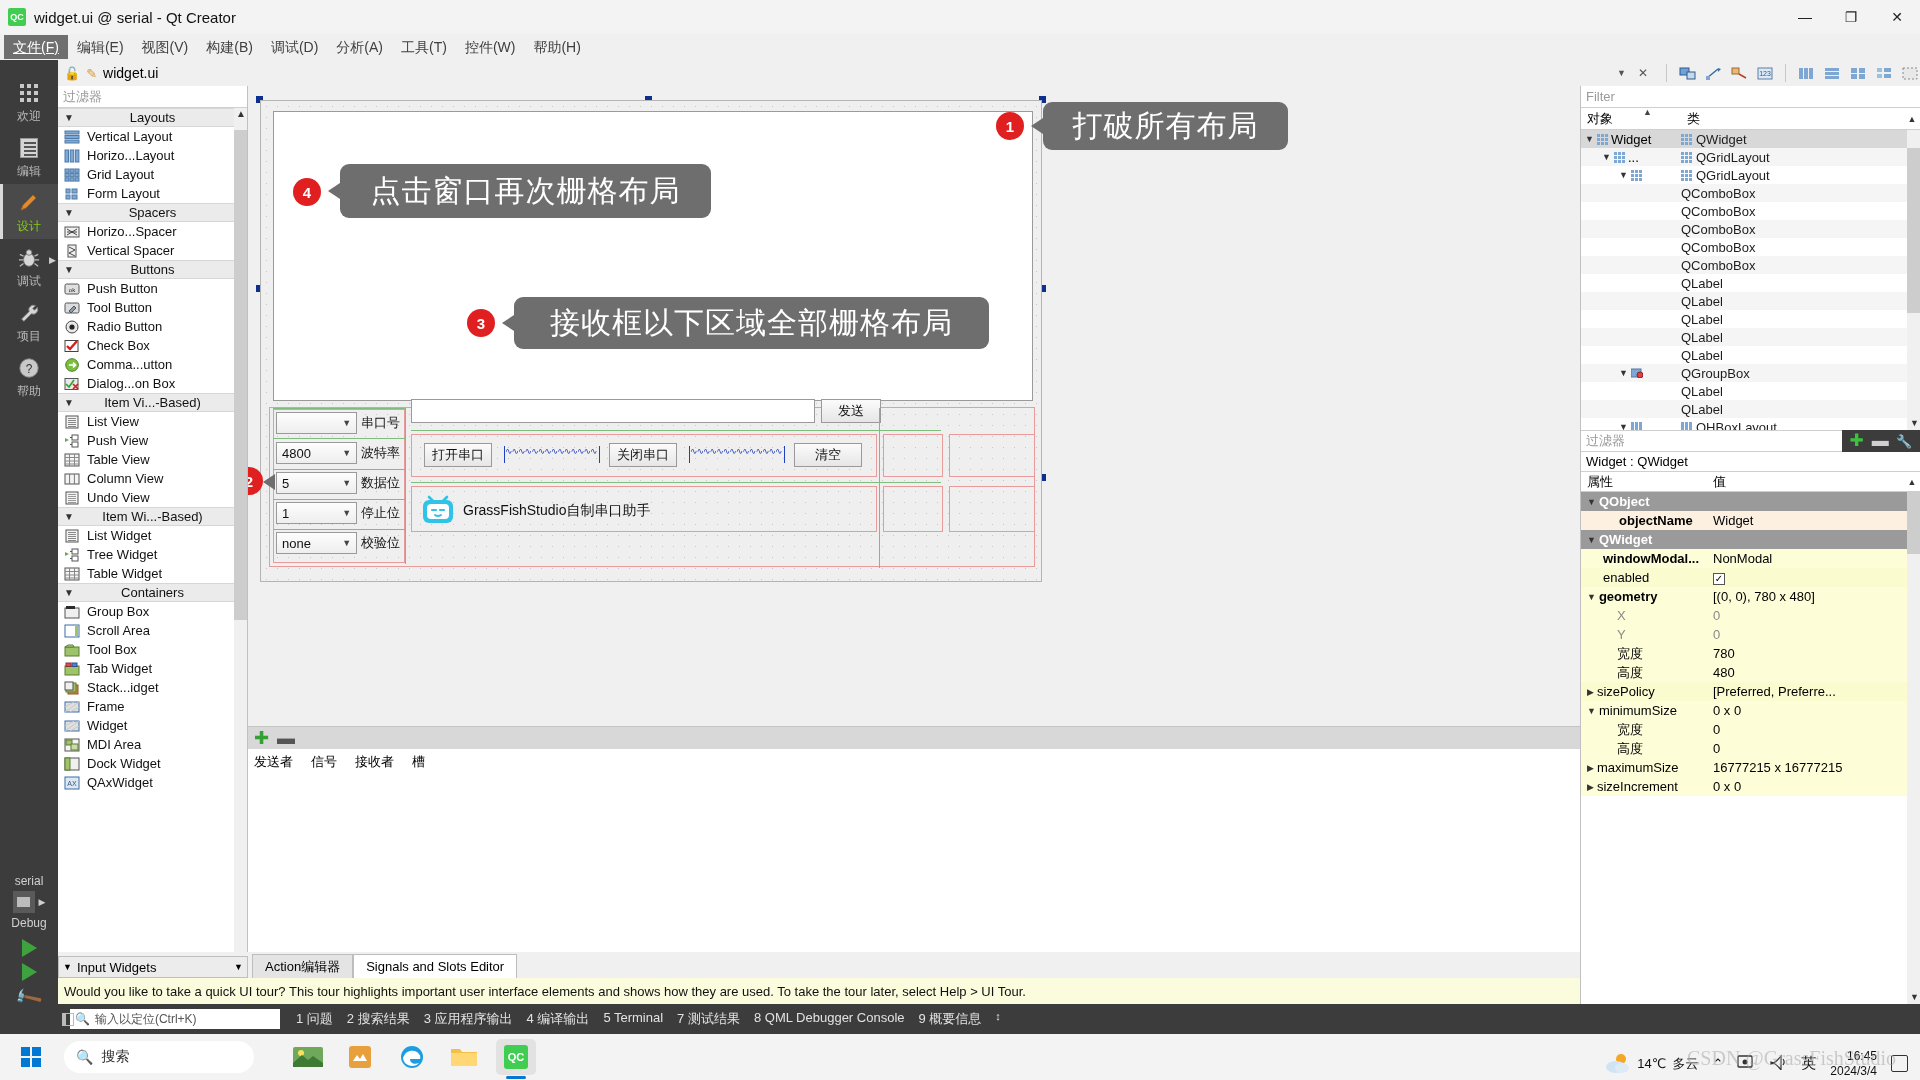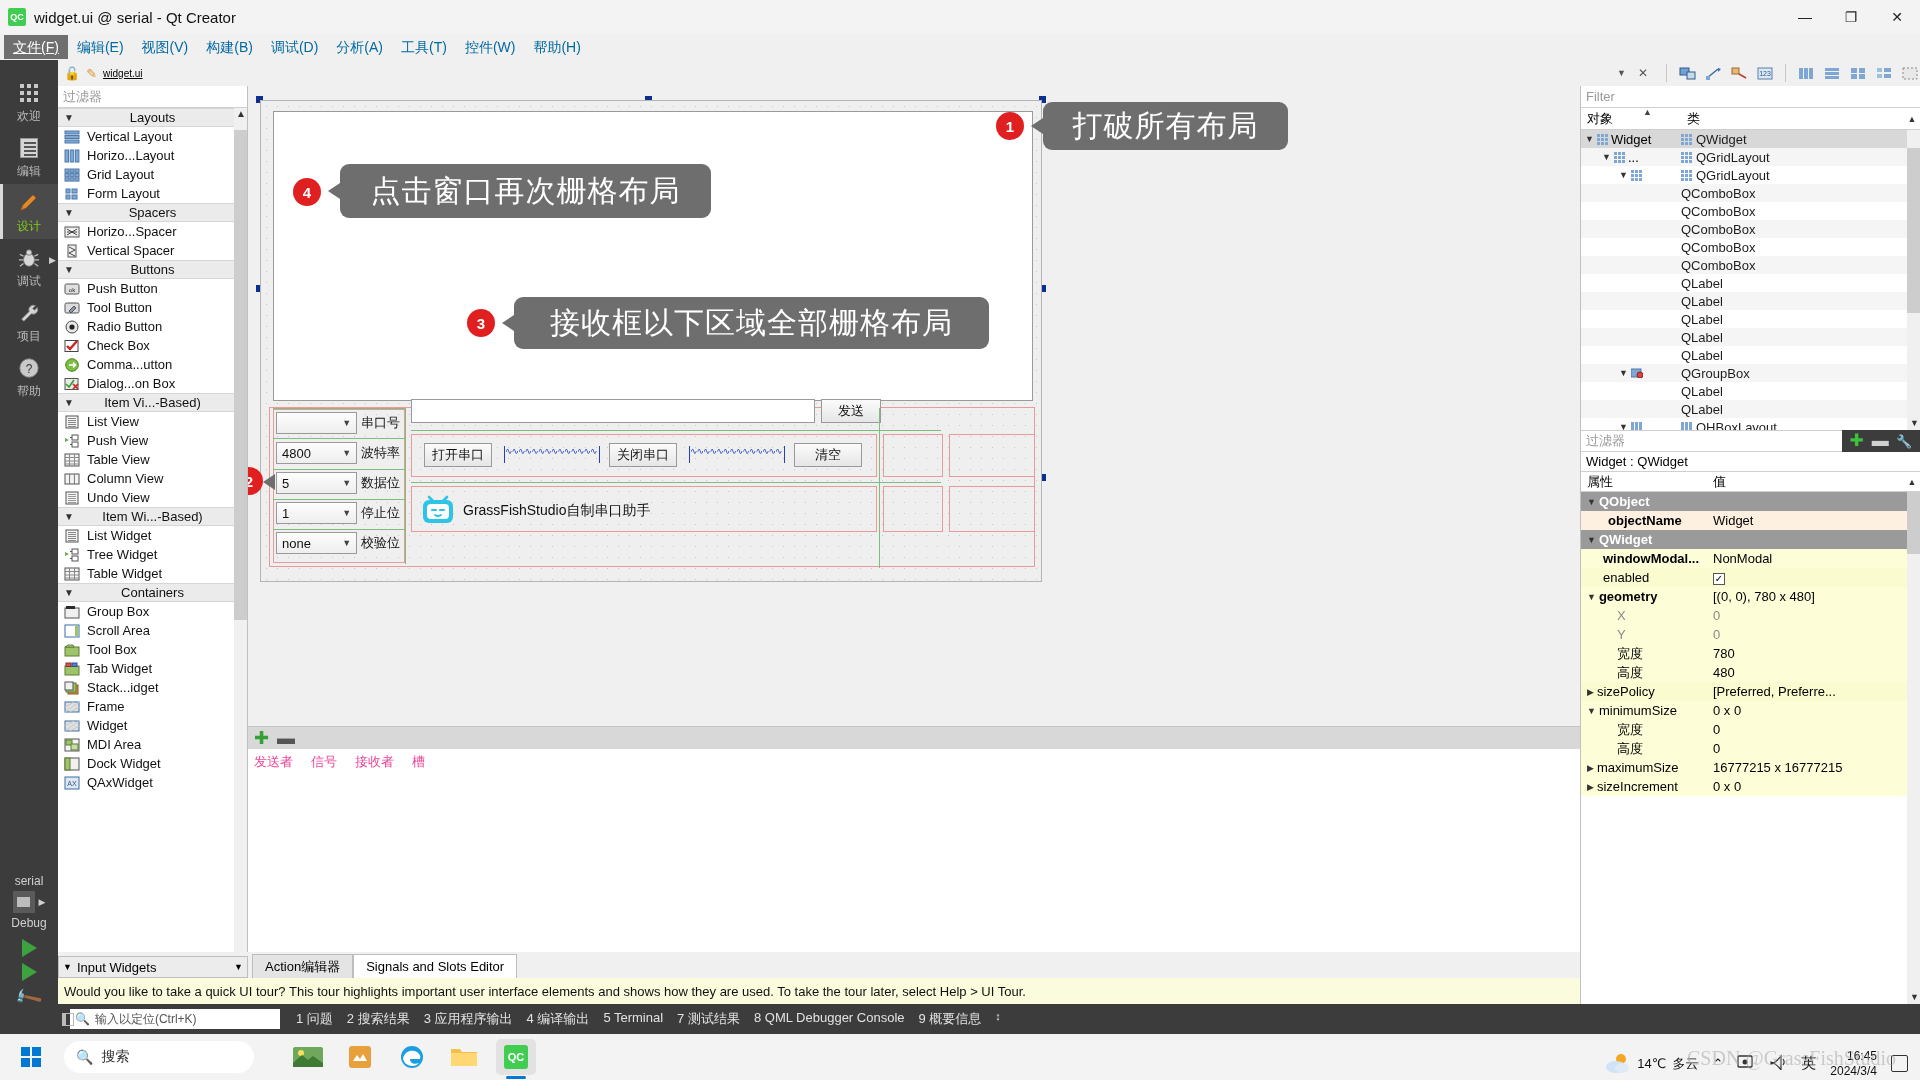--- a/index.html
+++ b/index.html
@@ -36,7 +36,7 @@
     position:absolute; left:0; top:34px; width:1920px; height:26px;
     background:#f0f0f0; display:flex; align-items:center; padding-left:4px;
   }
-  .menu-item { padding:3px 9px; font-size:14px; color:#0369a1; line-height:18px; }
+  .menu-item { padding:3px 9px; font-size:14px; color:#404040; line-height:18px; }
   .menu-item.active { background:#6f6f6f; color:#fff;text-decoration:underline; }
 
   

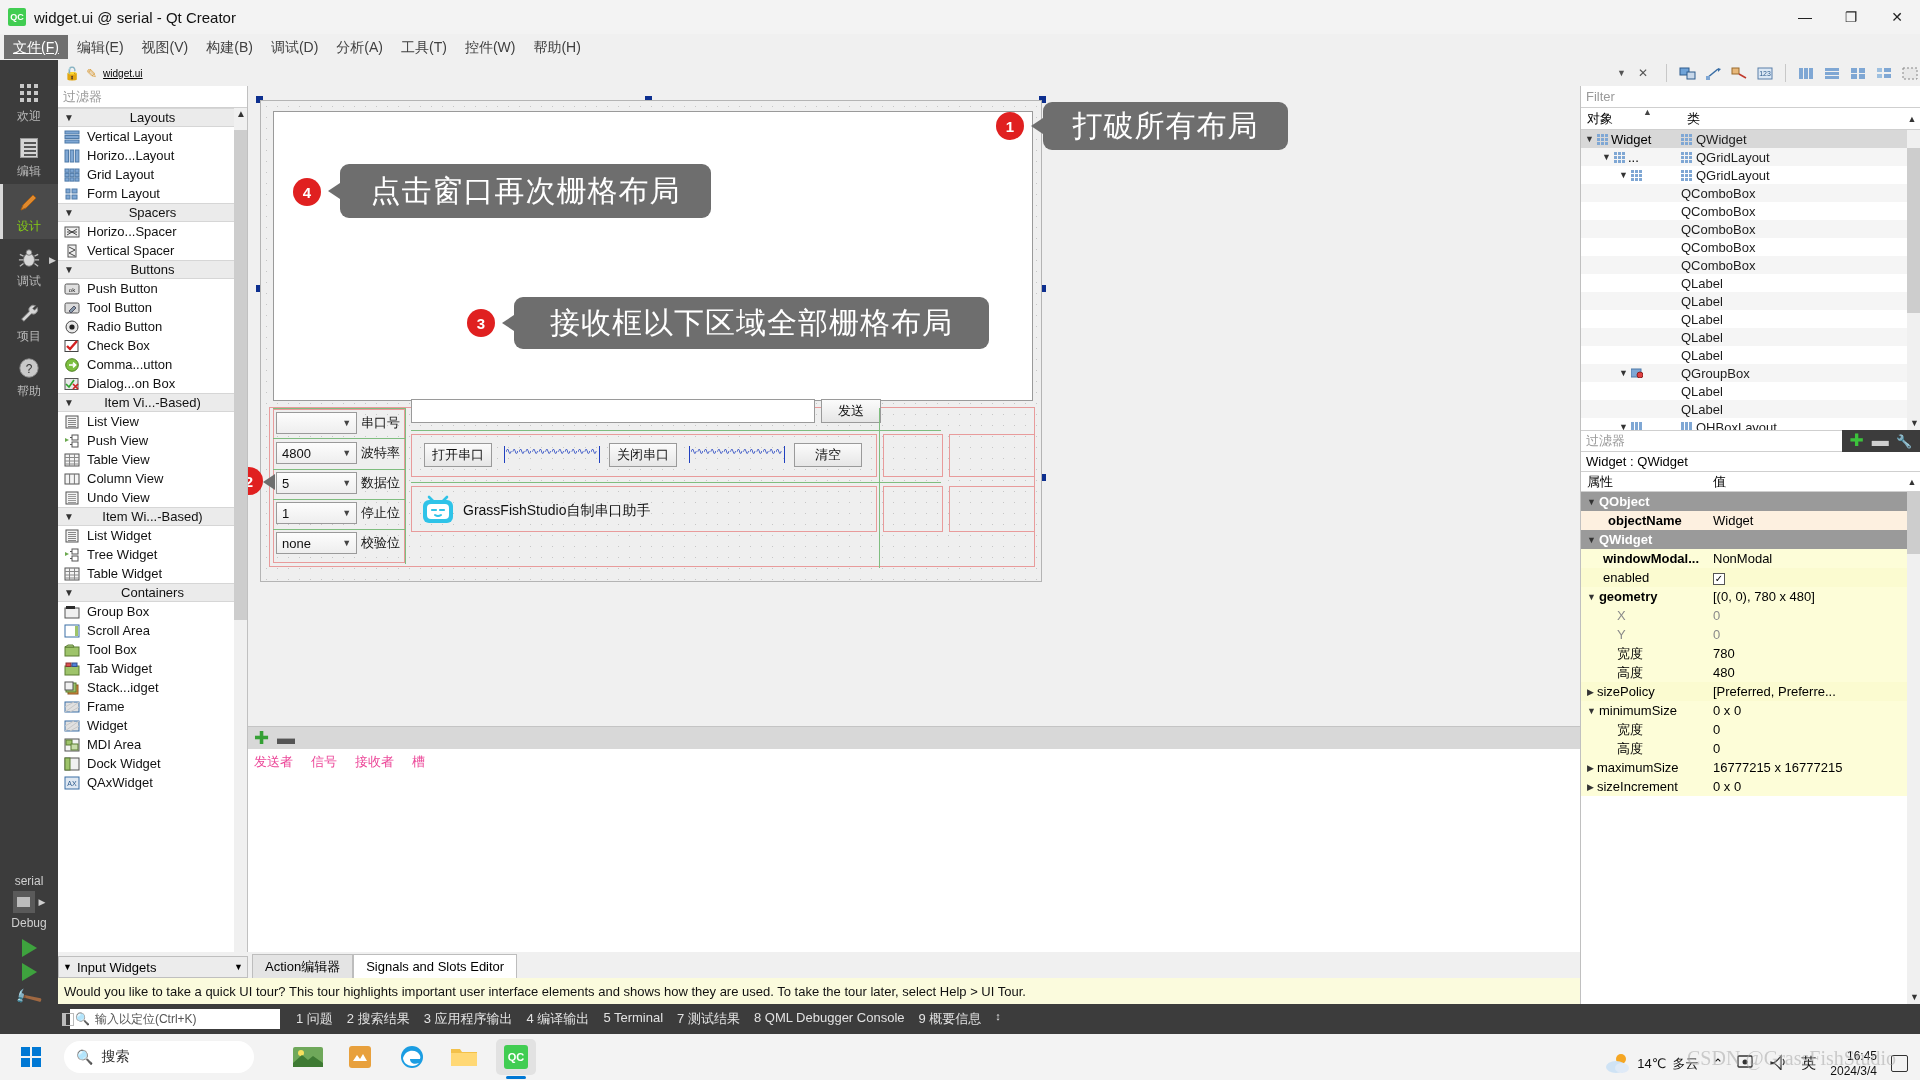--- a/index.html
+++ b/index.html
@@ -72,7 +72,7 @@
   }
   .lock-icon { color:#999; font-size:13px; }
   .pencil-icon { color:#d8972f; font-size:13px; }
-  .file-name { font-size:10px;text-decoration:underline; }
+  .file-name { font-size:14px; }
   .tb-sep { width:1px; height:18px; background:#c8c8c8; margin:0 4px; }
   .tb-btn { width:20px; height:20px; display:flex; align-items:center; justify-content:center; }
 

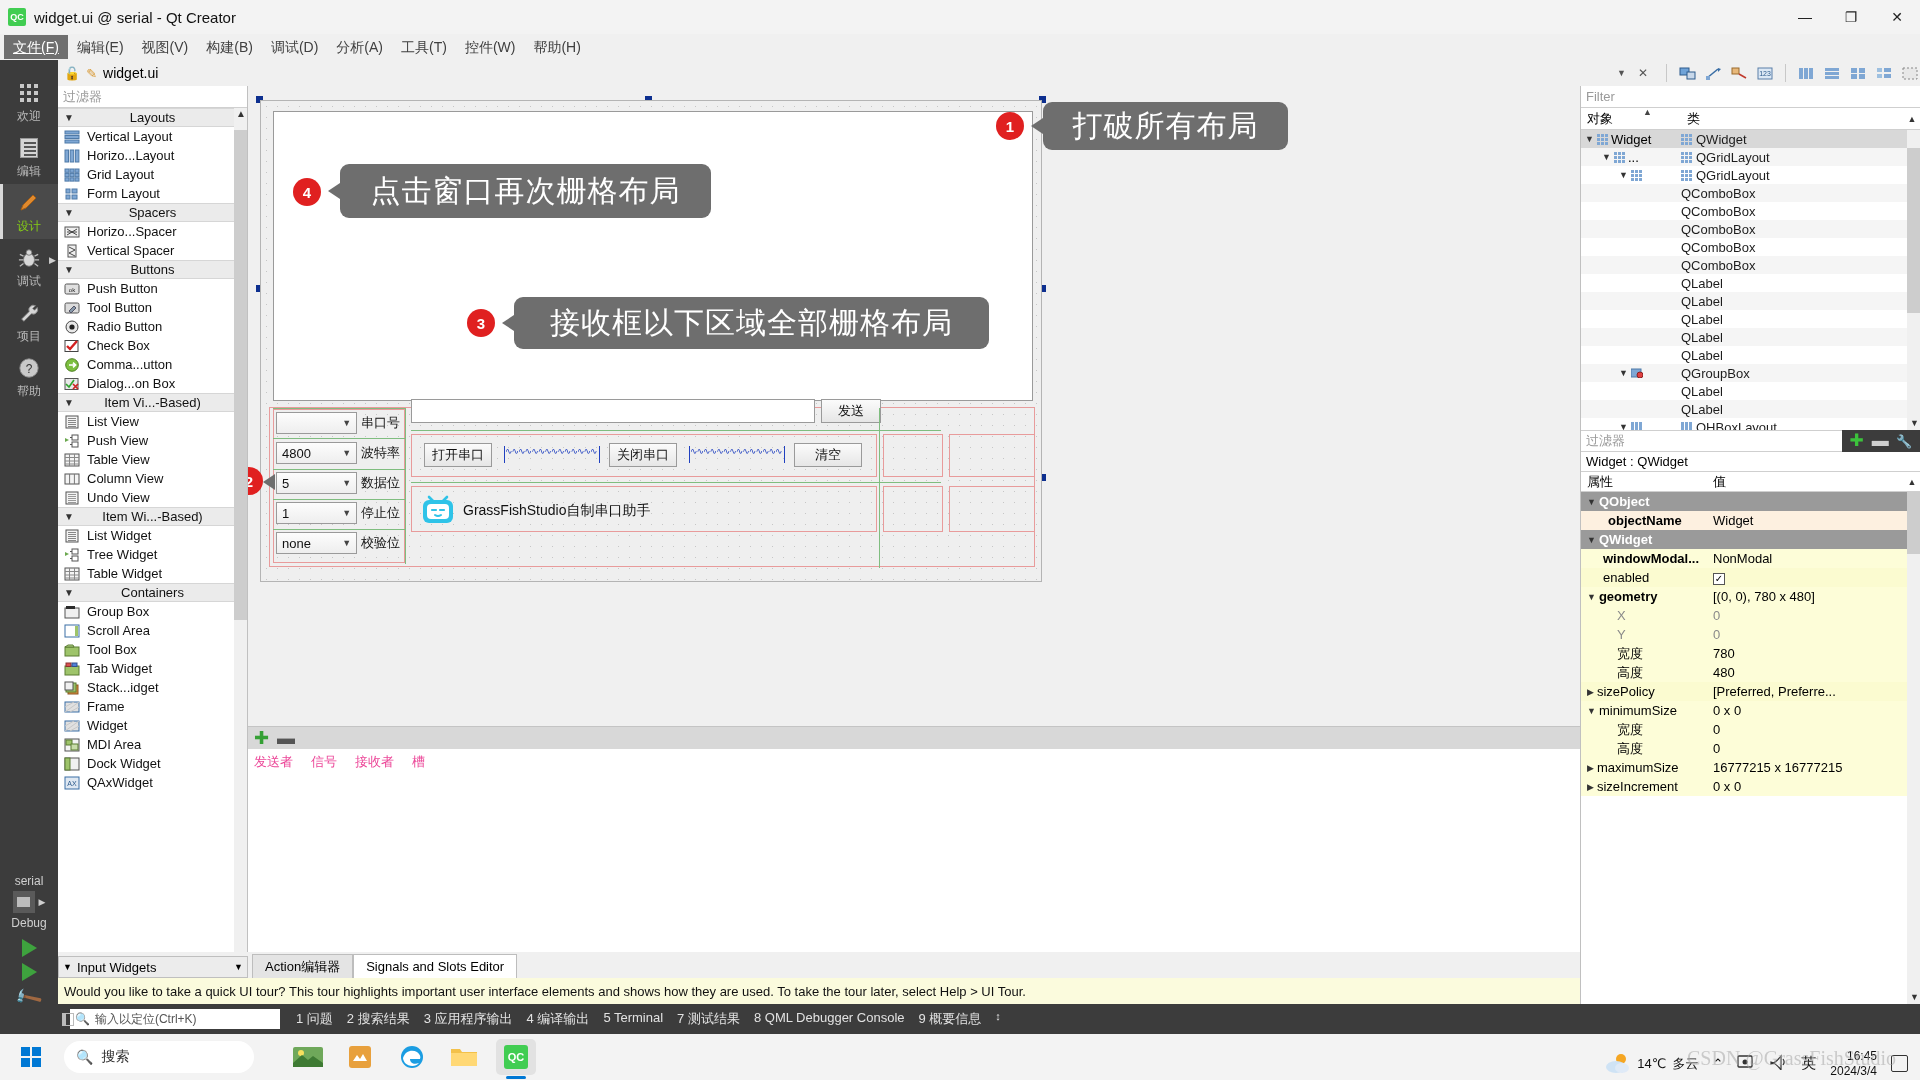--- a/index.html
+++ b/index.html
@@ -1094,7 +1094,7 @@
             <div class="pv"><span></span></div>
           </div>
           <div class="prow y2">
-            <div class="pk" style="padding-left: 27px;">
+            <div class="pk" style="padding-left: 38px;">
               <span class="bold">objectName</span>
             </div>
             <div class="pv"><span>Widget</span></div>

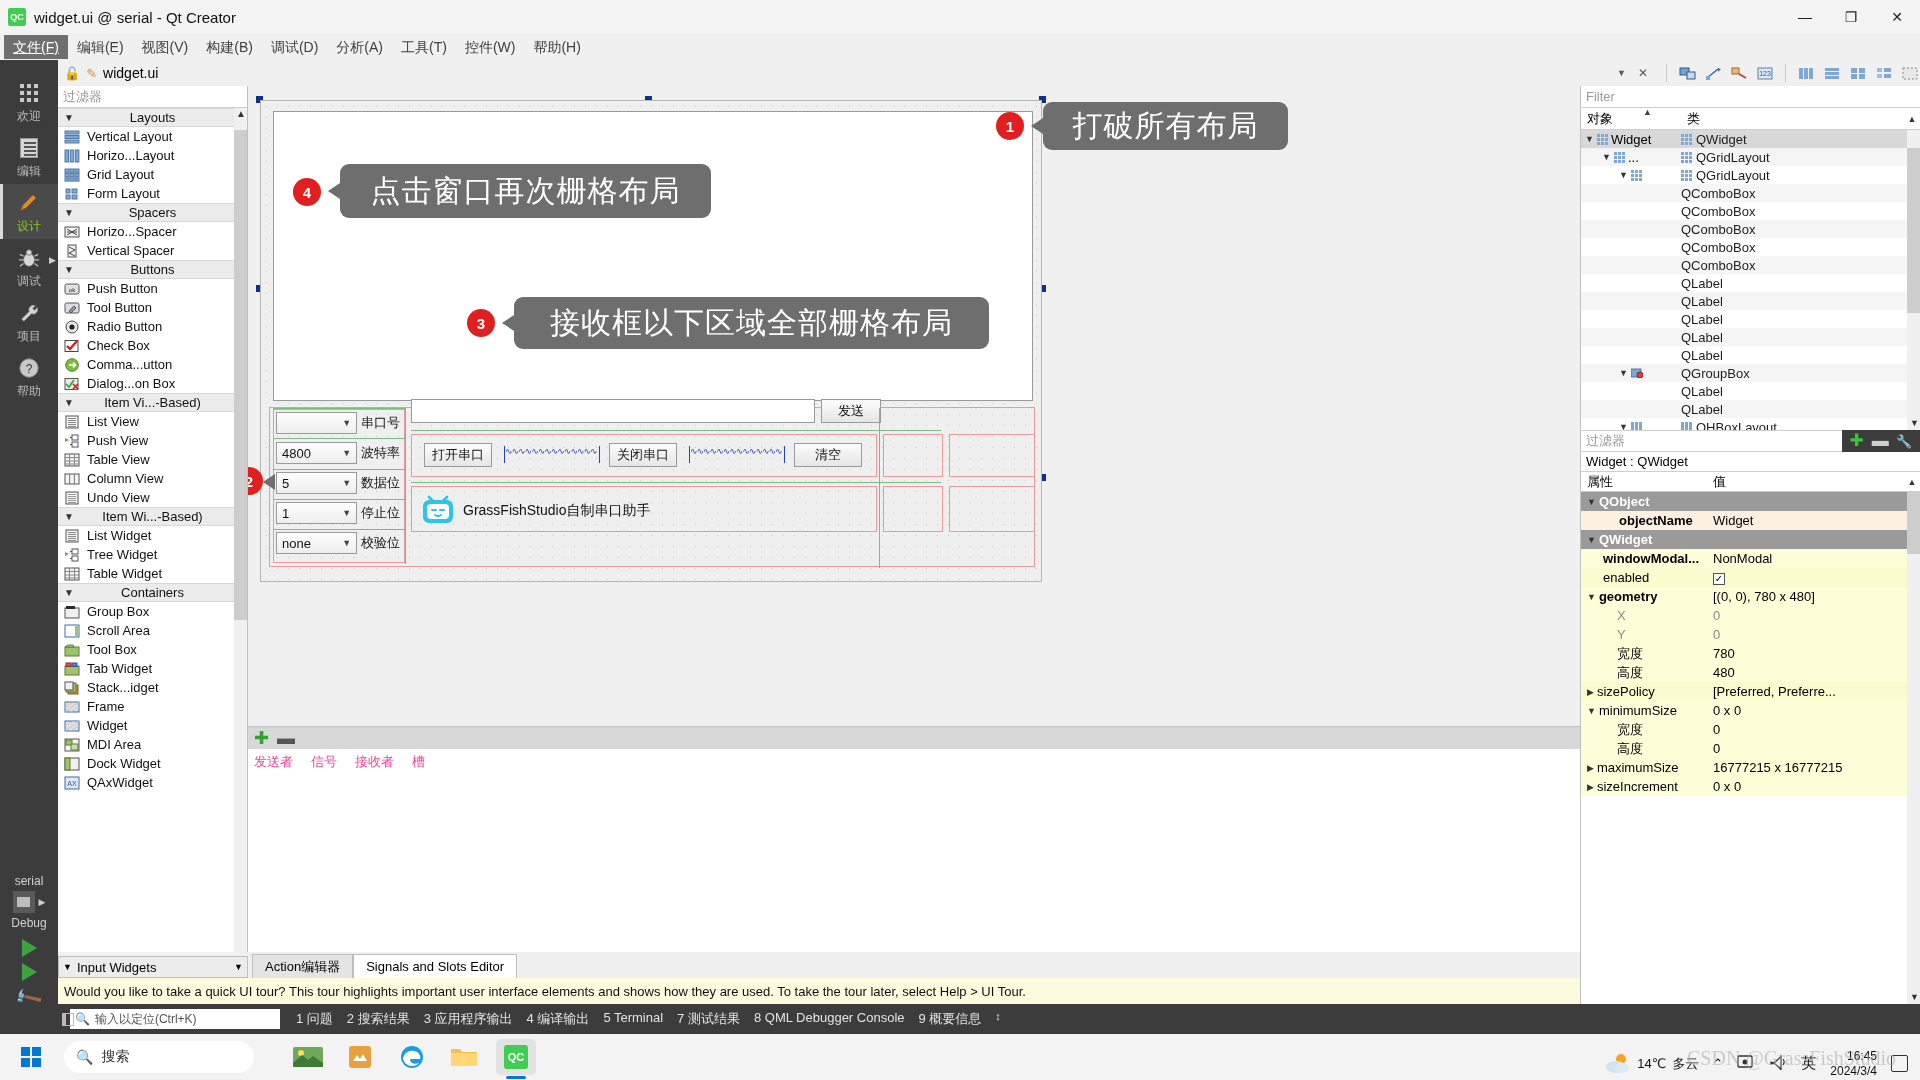--- a/index.html
+++ b/index.html
@@ -164,7 +164,7 @@
   .ss-toolbar { height:22px; background:#d8d8d8; display:flex; align-items:center; gap:8px; padding-left:6px; }
   .plus { color:#35a035; font-size:18px; line-height:16px; font-weight:bold; }
   .minus { color:#555; font-size:18px; line-height:12px; font-weight:bold; }
-  .ss-head { display:flex; gap:18px; padding:4px 0 0 6px; font-size:13px; color:#ec4899; }
+  .ss-head { display:flex; gap:18px; padding:4px 0 0 6px; font-size:13px; color:#000000; }
 
   
   .bottabs {

